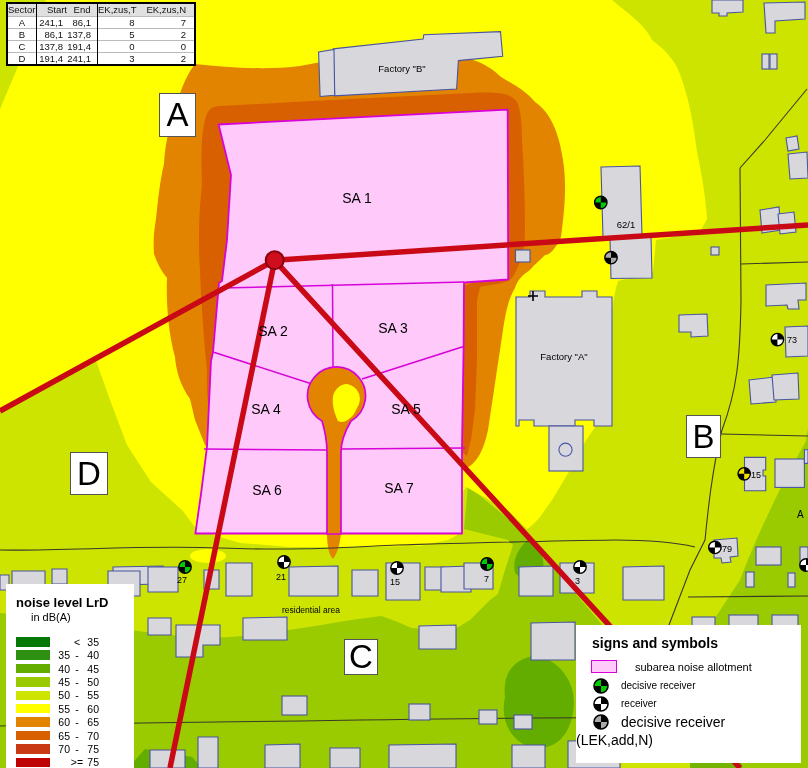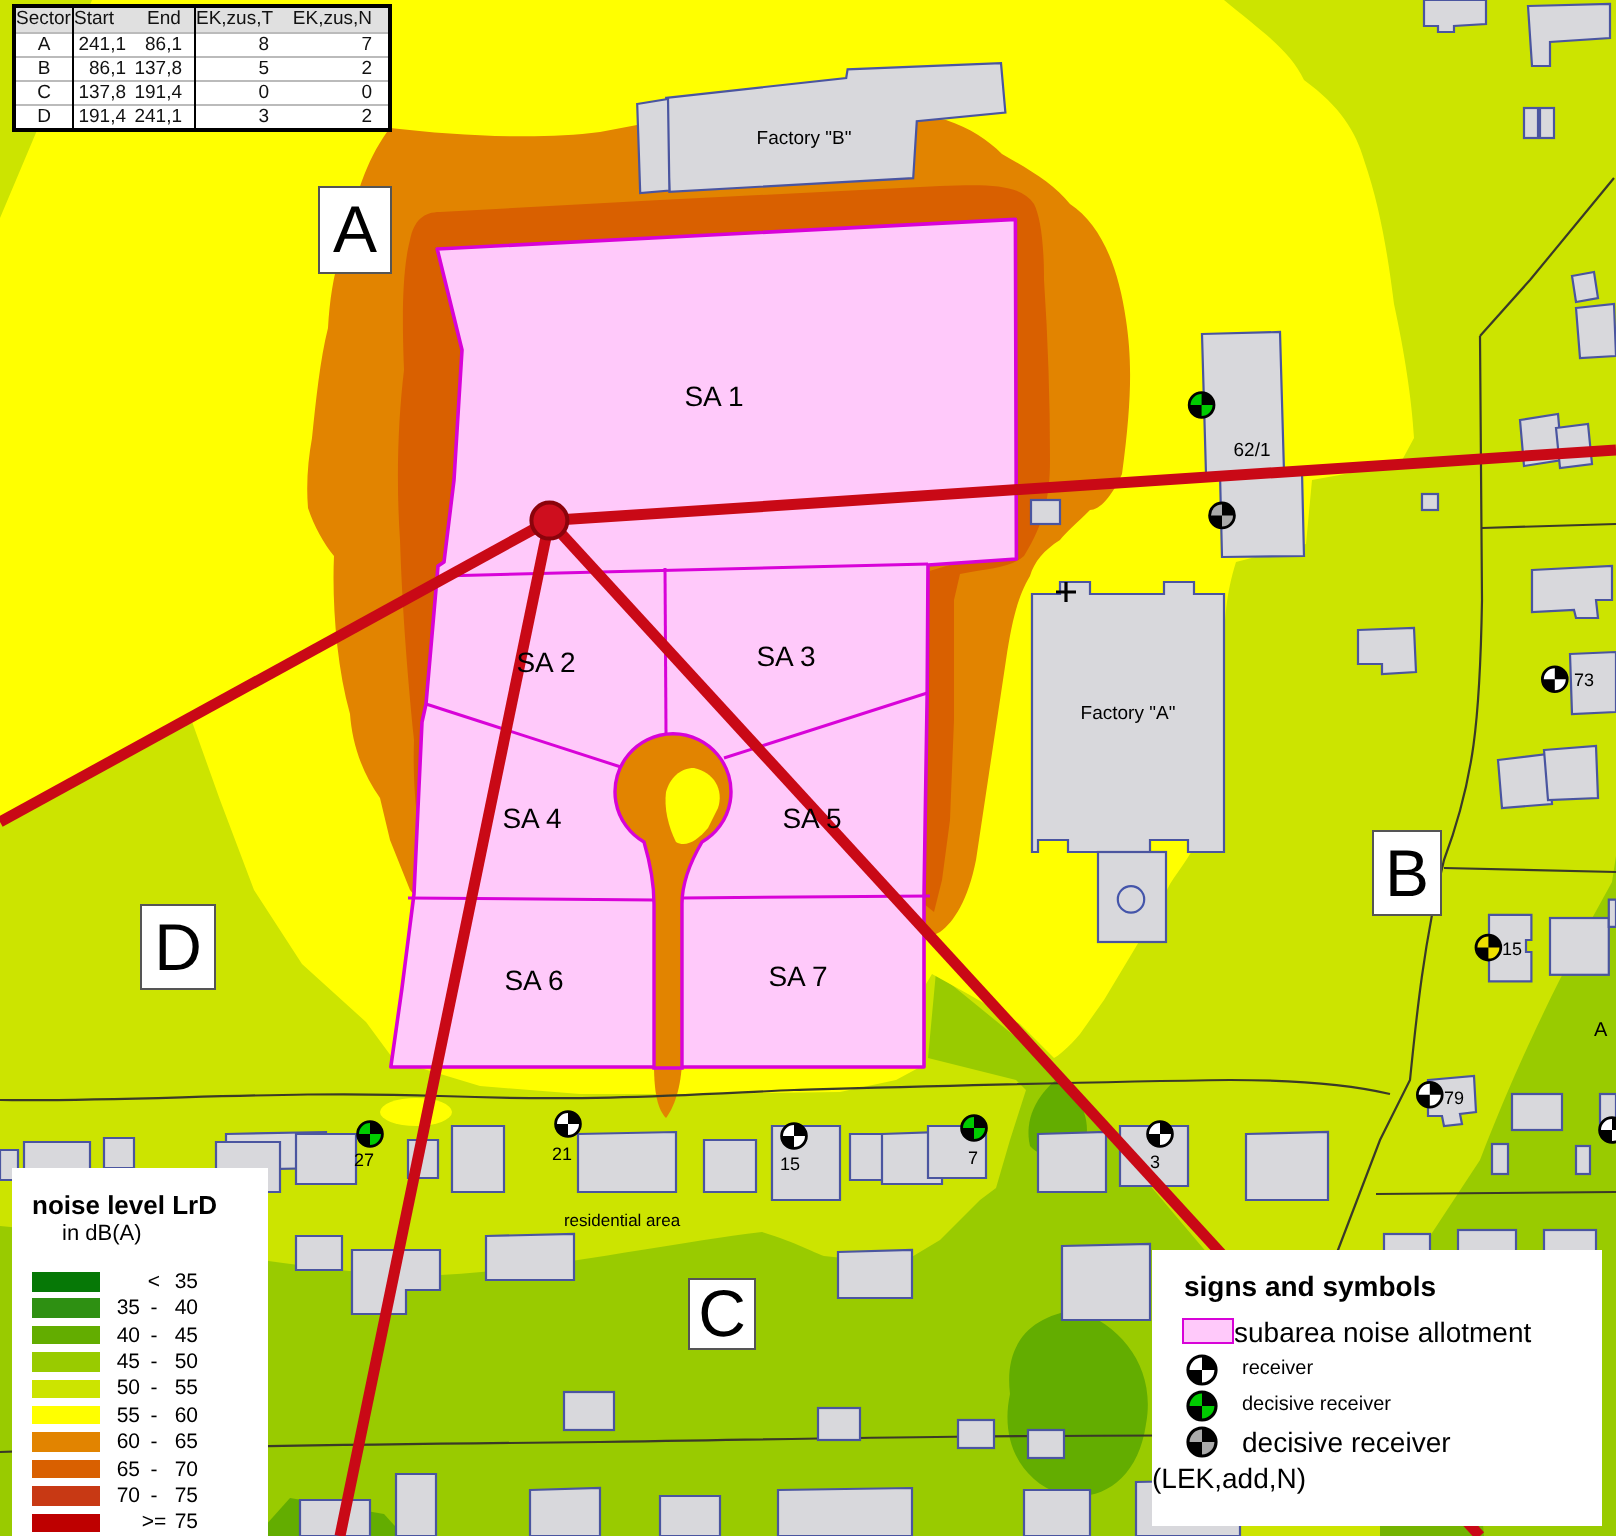--- a/index.html
+++ b/index.html
@@ -275,7 +275,7 @@
     <tbody>
         <tr style="background:#E0E0E0;height:12px;">
       <td style="border-right:1.5px solid #000;text-align:left;width:28px;padding:0;">Sector</td>
-      <td style="text-align:left;width:30px;padding:0;">Start</td>
+      <td style="text-align:right;width:30px;padding:0;">Start</td>
       <td style="border-right:1.5px solid #000;text-align:center;width:30px;padding:0;">End</td>
       <td style="text-align:center;width:37px;padding:0;">EK,zus,T</td>
       <td style="text-align:right;padding:0 8px 0 0;">EK,zus,N</td>

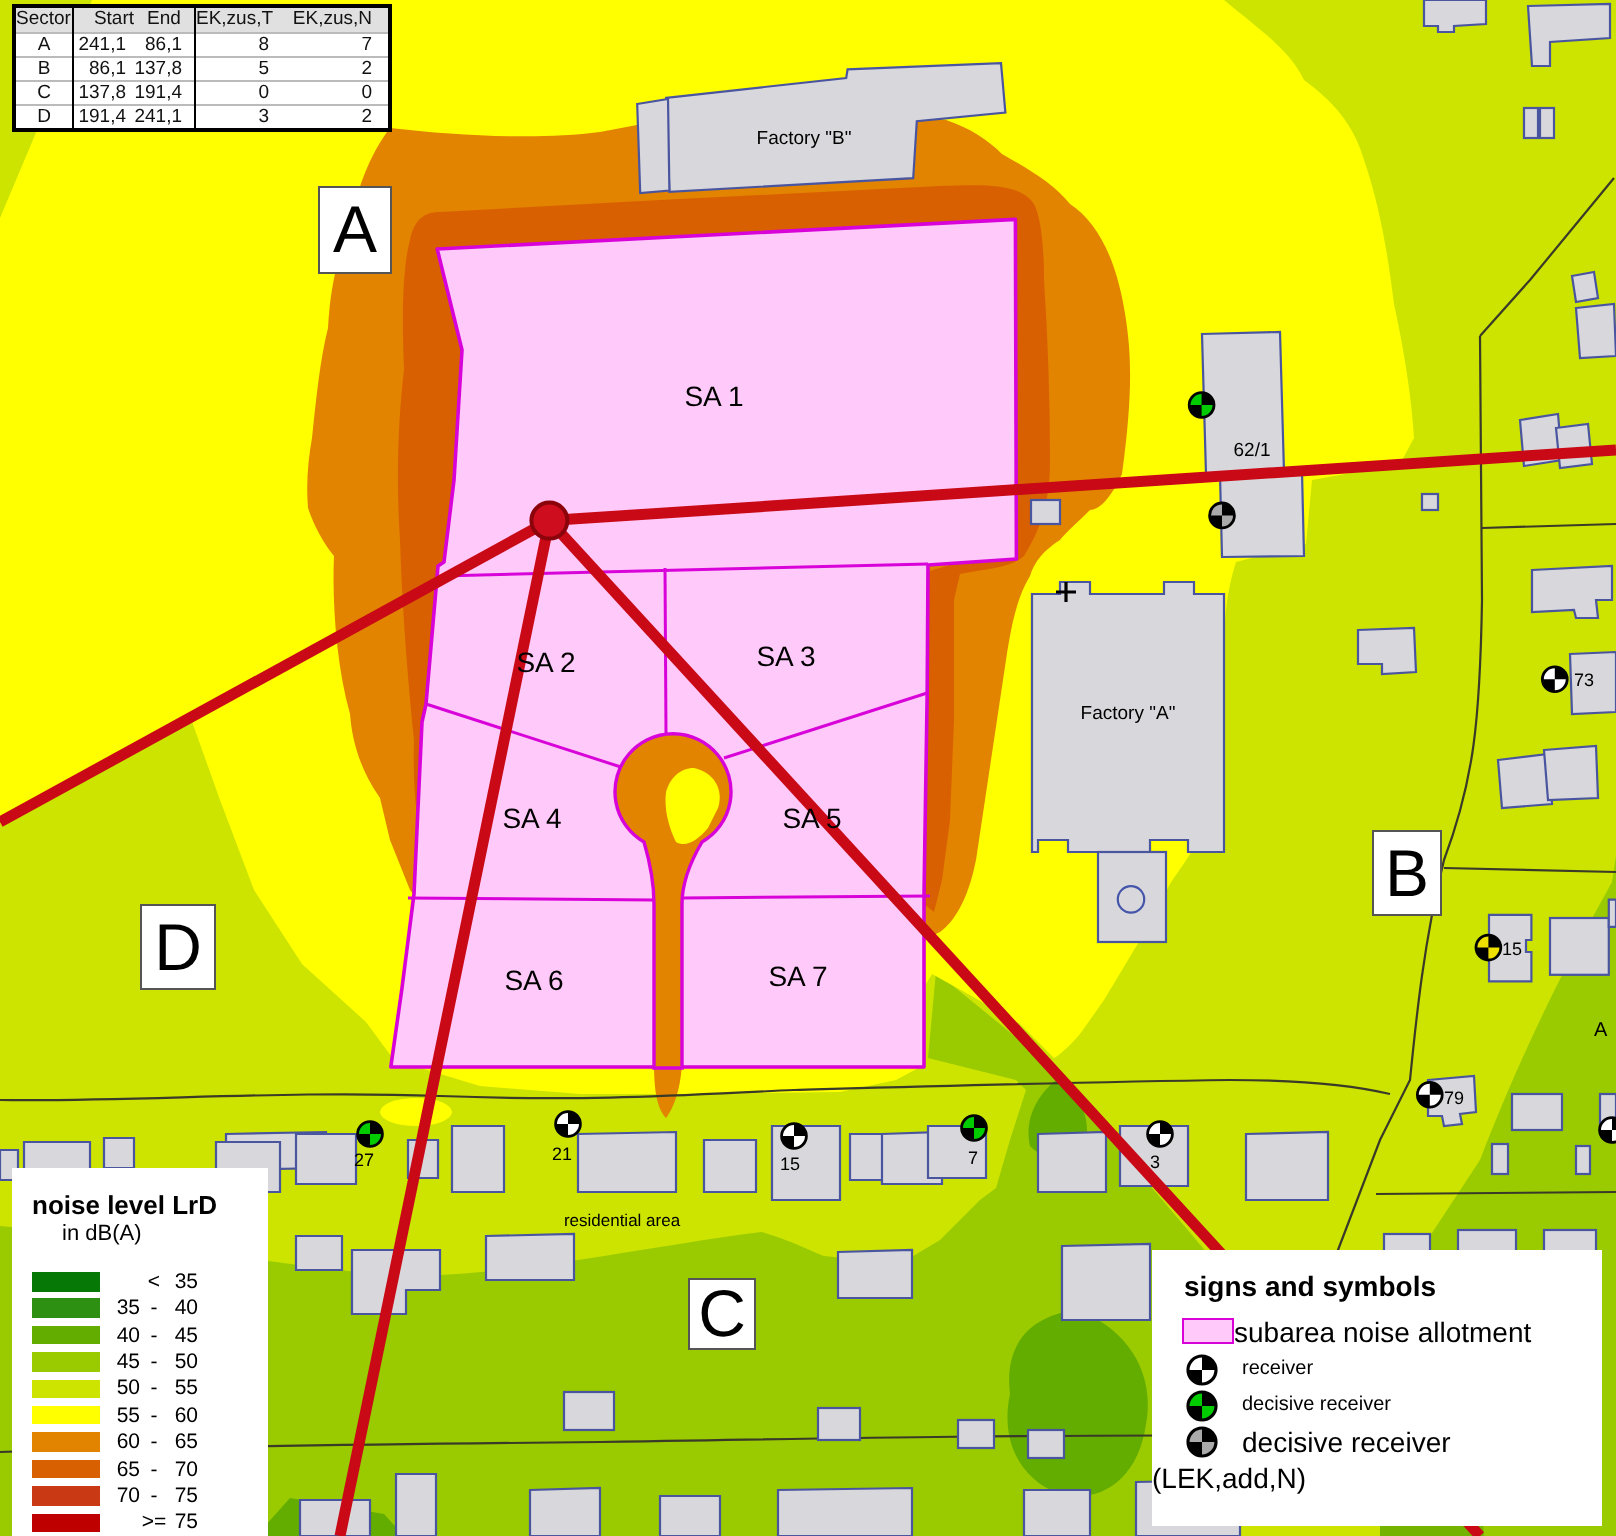--- a/index.html
+++ b/index.html
@@ -346,7 +346,7 @@
   <div style="font-size:14px;font-weight:bold;margin:10px 0 0 16px;">signs and symbols</div>
   <div style="margin-top:6px;">
 
-    <div style="height:19px;margin-top:1px;"><span style="display:inline-block;width:24px;height:11px;background:#FFC9FA;border:1.5px solid #D803D8;margin-left:15px;vertical-align:middle;"></span><span style="font-size:14px;margin-left:0;vertical-align:middle;">subarea noise allotment</span></div>
+    <div style="height:19px;margin-top:1px;"><span style="display:inline-block;width:24px;height:11px;background:#FFC9FA;border:1.5px solid #D803D8;margin-left:15px;vertical-align:middle;"></span><span style="font-size:11px;margin-left:18px;vertical-align:middle;">subarea noise allotment</span></div>
 
     <div style="height:18px;"><svg width="16" height="16" style="margin-left:17px;vertical-align:middle;" viewBox="-8 -8 16 16">
           <circle r="7" fill="#fff"></circle>

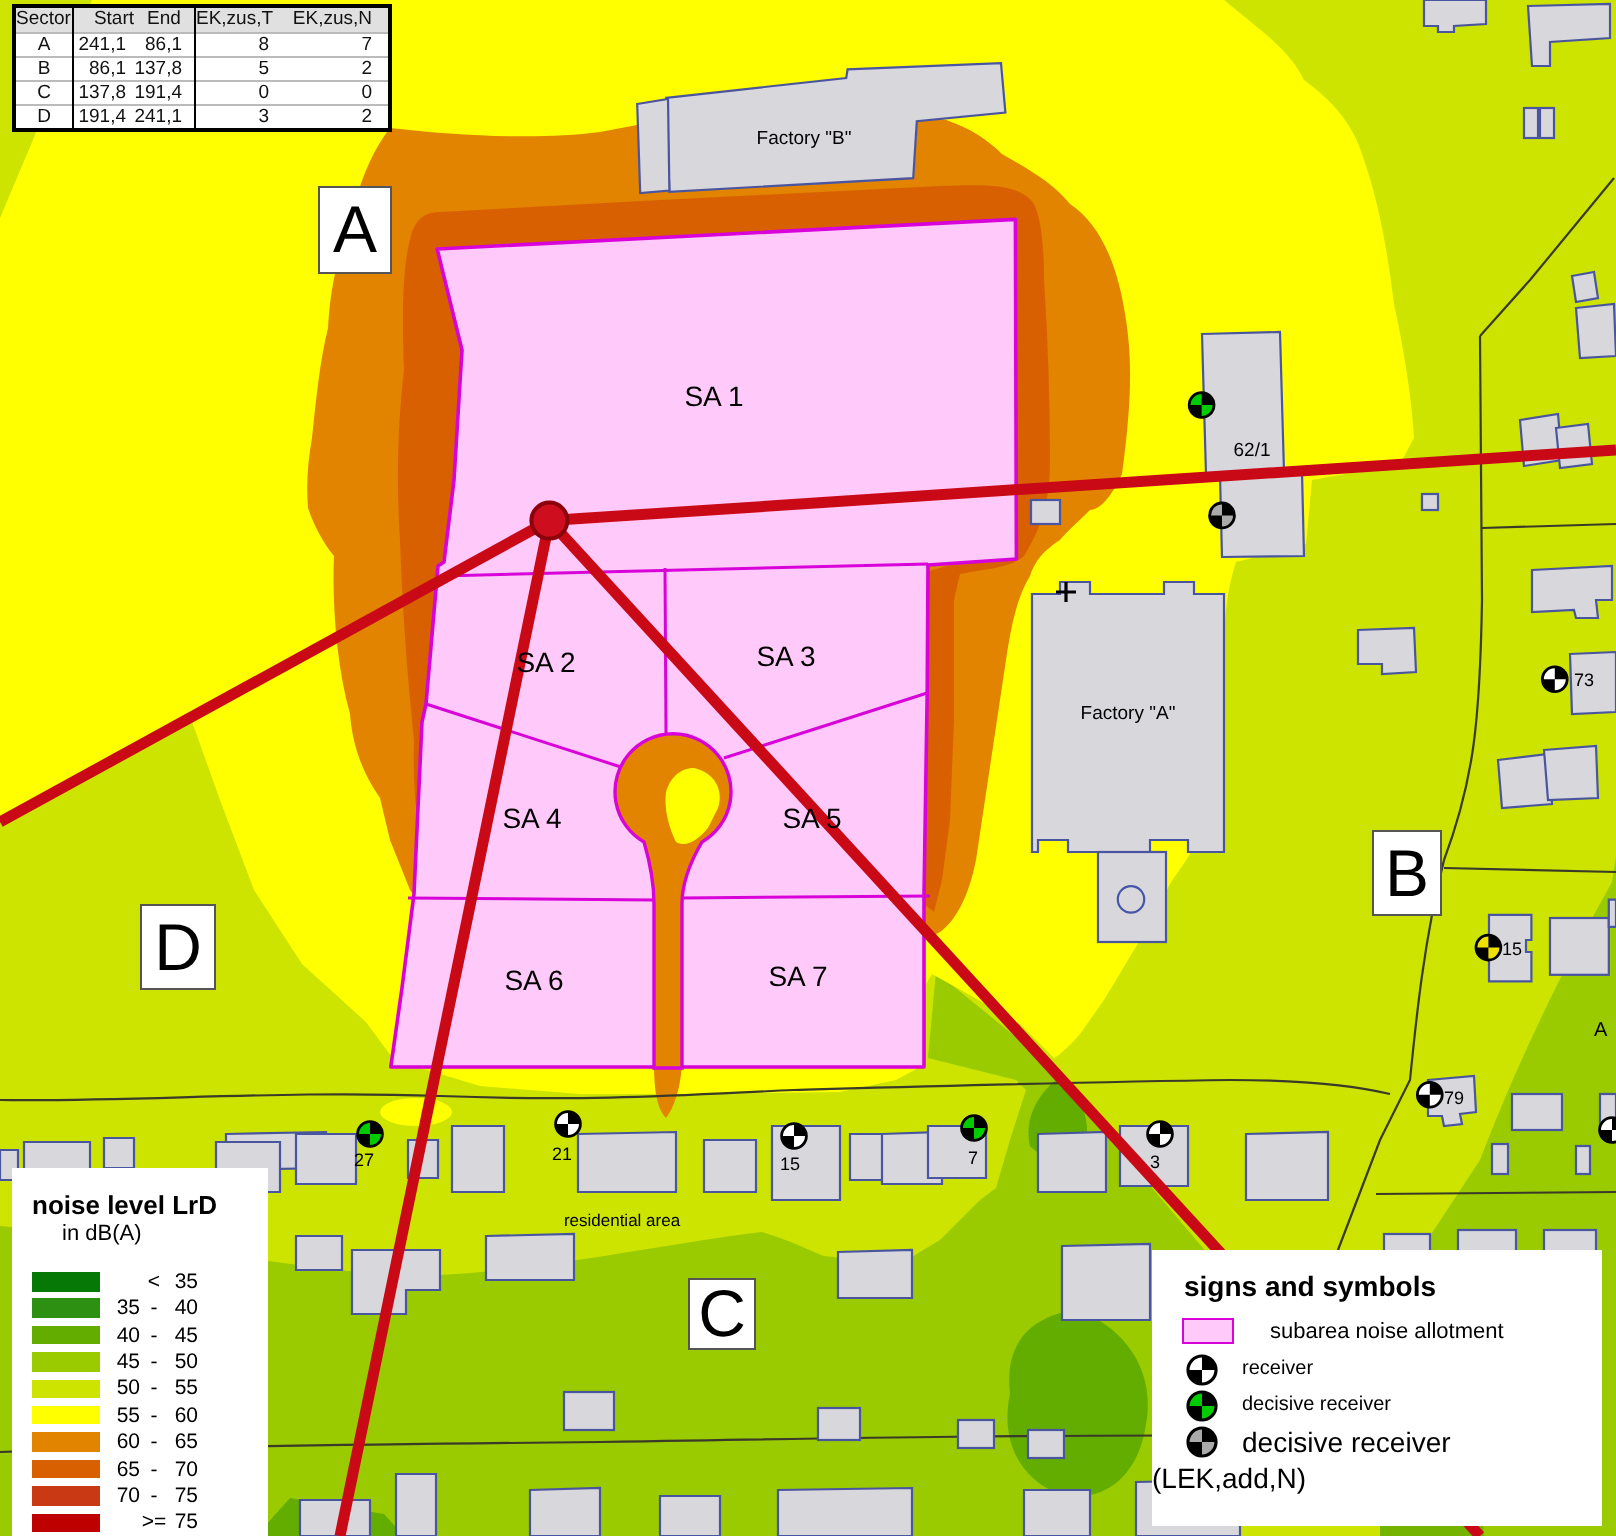--- a/index.html
+++ b/index.html
@@ -349,16 +349,16 @@
     <div style="height:19px;margin-top:1px;"><span style="display:inline-block;width:24px;height:11px;background:#FFC9FA;border:1.5px solid #D803D8;margin-left:15px;vertical-align:middle;"></span><span style="font-size:11px;margin-left:18px;vertical-align:middle;">subarea noise allotment</span></div>
 
     <div style="height:18px;"><svg width="16" height="16" style="margin-left:17px;vertical-align:middle;" viewBox="-8 -8 16 16">
+          <circle r="7" fill="#00CC00"></circle>
+          <path d="M0,0 L0,-7 A7,7 0 0 1 7,0 Z M0,0 L0,7 A7,7 0 0 1 -7,0 Z" fill="#000"></path>
+          <circle r="7" fill="none" stroke="#000" stroke-width="1.6"></circle>
+        </svg><span style="font-size:10px;margin-left:12px;vertical-align:middle;">decisive receiver</span></div>
+
+    <div style="height:18px;"><svg width="16" height="16" style="margin-left:17px;vertical-align:middle;" viewBox="-8 -8 16 16">
           <circle r="7" fill="#fff"></circle>
           <path d="M0,0 L0,-7 A7,7 0 0 1 7,0 Z M0,0 L0,7 A7,7 0 0 1 -7,0 Z" fill="#000"></path>
           <circle r="7" fill="none" stroke="#000" stroke-width="1.6"></circle>
         </svg><span style="font-size:10px;margin-left:12px;vertical-align:middle;">receiver</span></div>
-
-    <div style="height:18px;"><svg width="16" height="16" style="margin-left:17px;vertical-align:middle;" viewBox="-8 -8 16 16">
-          <circle r="7" fill="#00CC00"></circle>
-          <path d="M0,0 L0,-7 A7,7 0 0 1 7,0 Z M0,0 L0,7 A7,7 0 0 1 -7,0 Z" fill="#000"></path>
-          <circle r="7" fill="none" stroke="#000" stroke-width="1.6"></circle>
-        </svg><span style="font-size:10px;margin-left:12px;vertical-align:middle;">decisive receiver</span></div>
 
 
     <div style="height:18px;"><svg width="16" height="16" style="margin-left:17px;vertical-align:middle;" viewBox="-8 -8 16 16">

